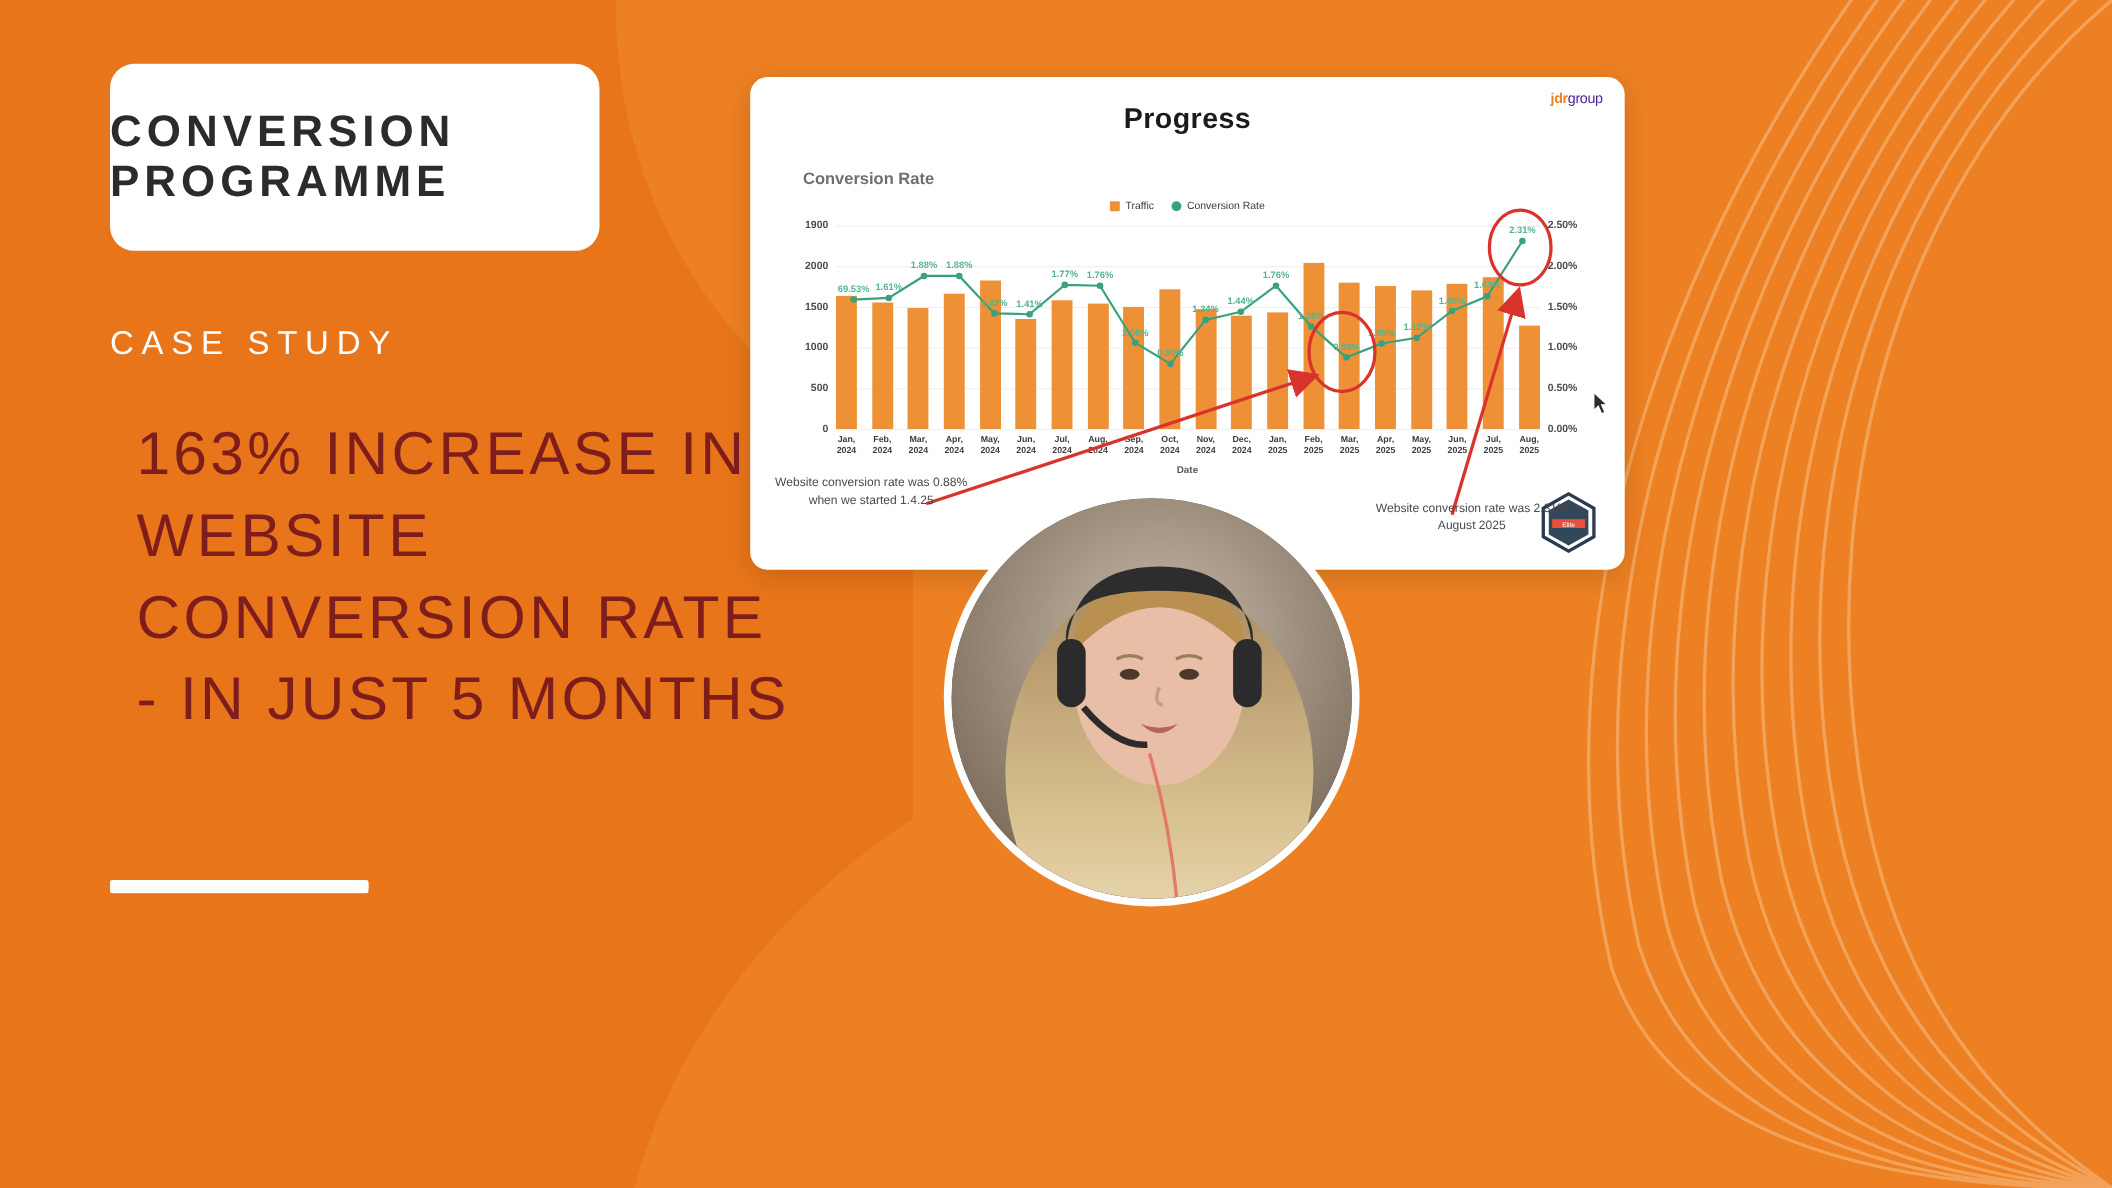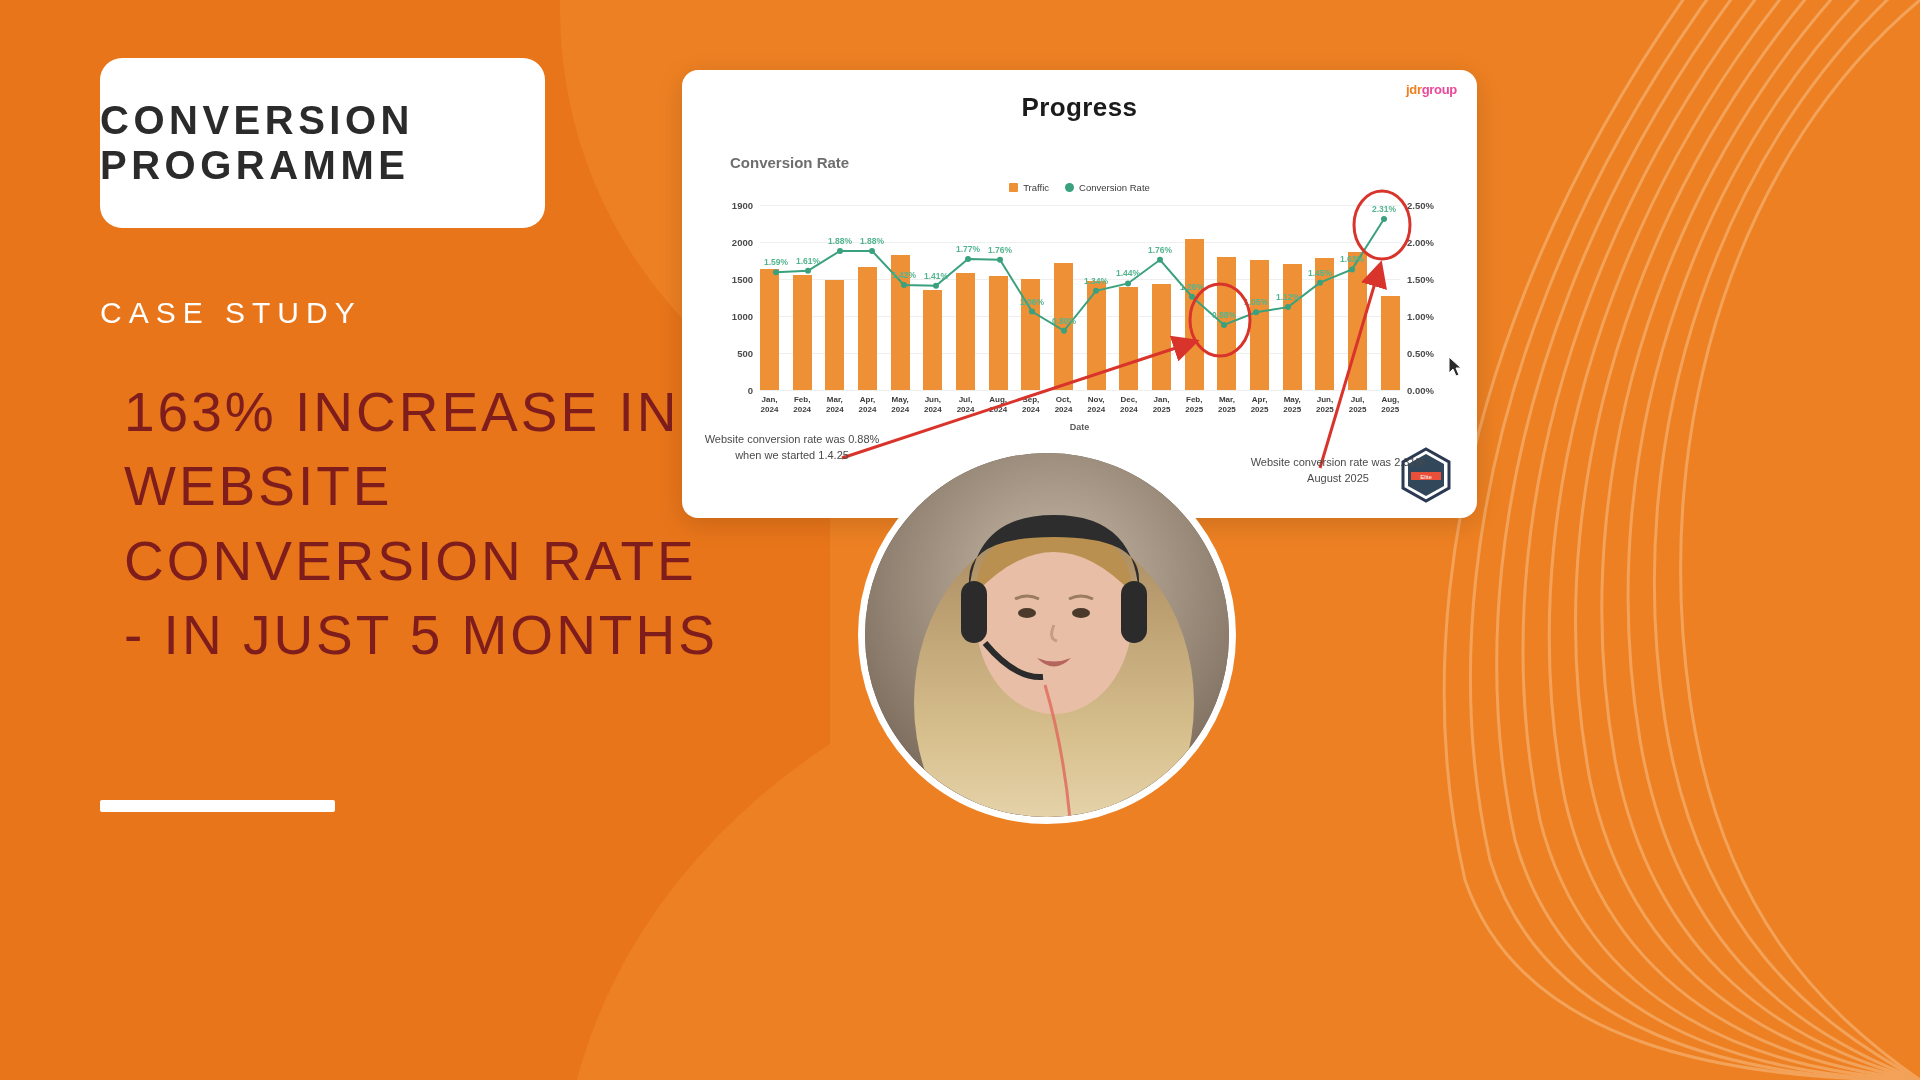--- a/index.html
+++ b/index.html
@@ -72,7 +72,7 @@
     position:absolute; right:20px; top:12px;
     font-size:13px; color:#ED8022; font-weight:bold; letter-spacing:-.3px;
   }
-  .jdr-logo .g{ color:#ec4899; font-weight:bold; }
+  .jdr-logo .g{ color:#4c1d95; font-weight:normal; }
 
   .chart-head{
     position:absolute; left:48px; top:84px;

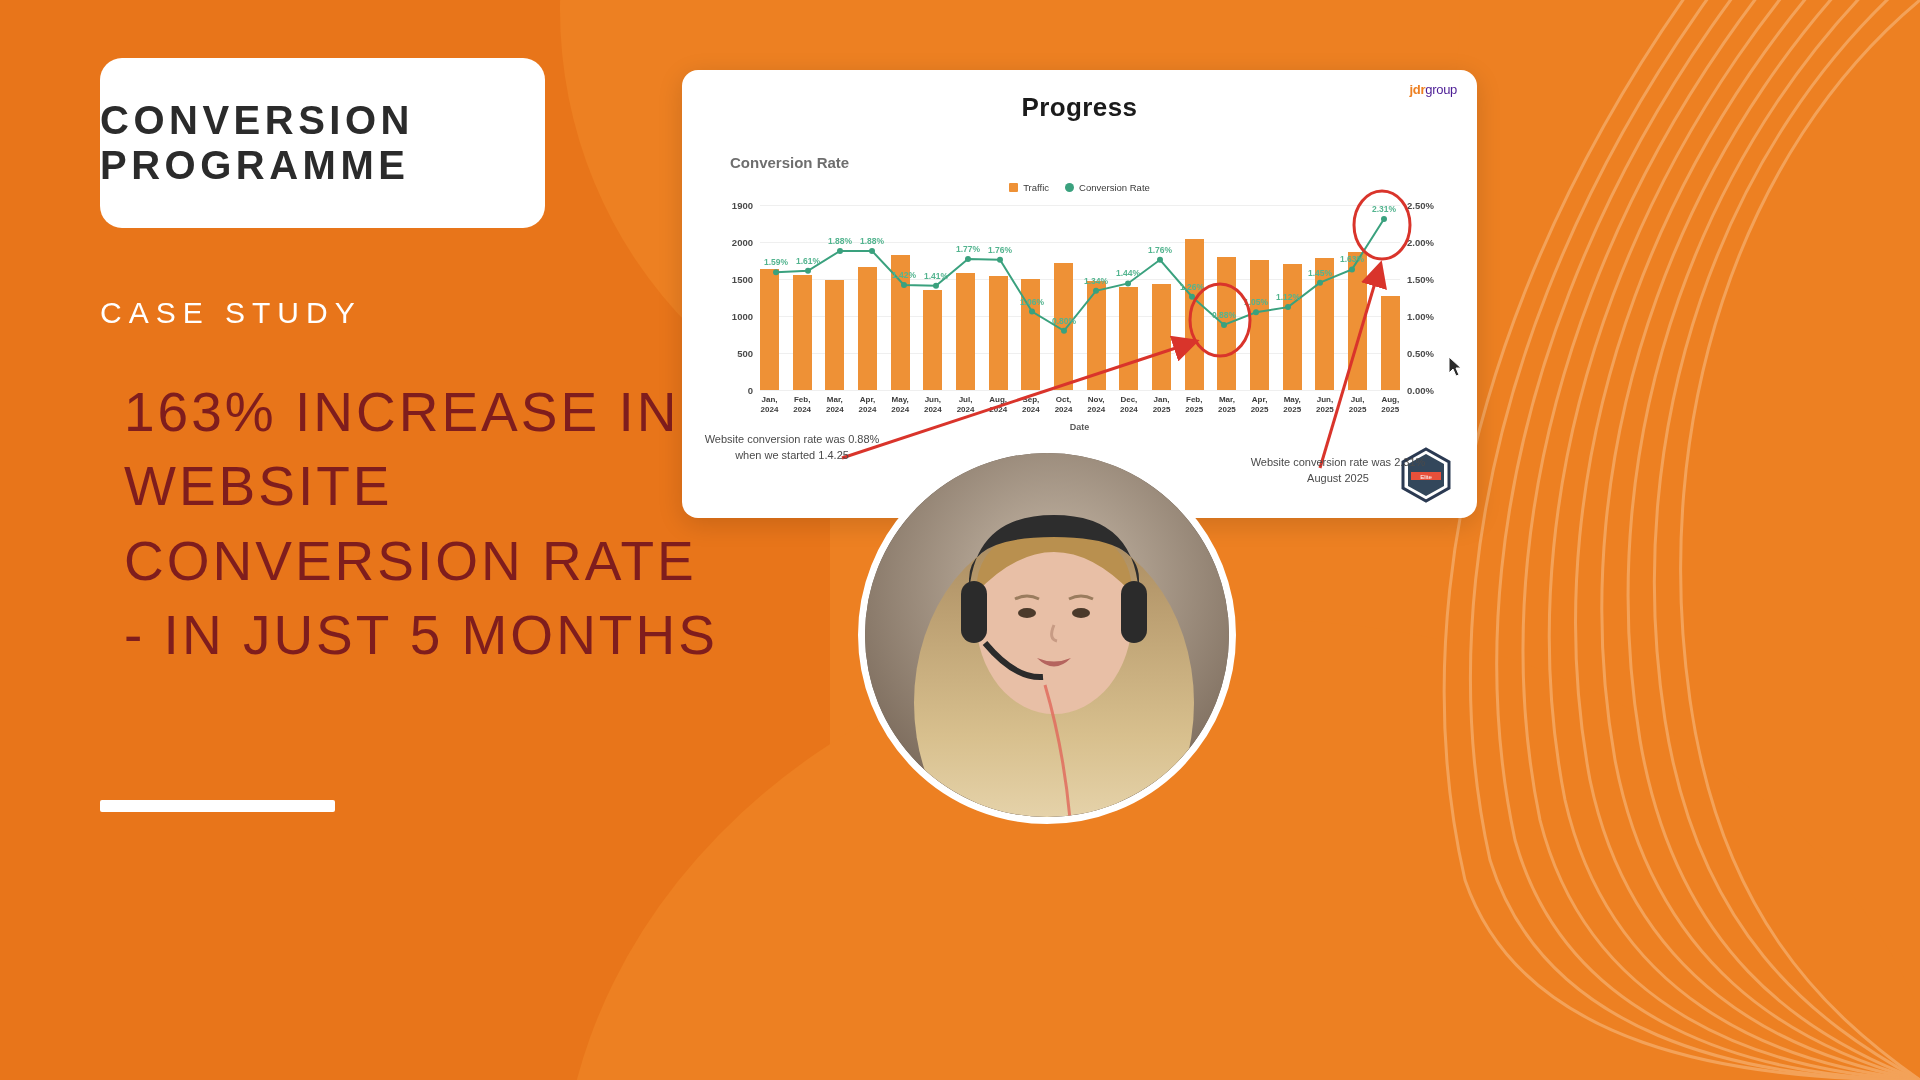--- a/index.html
+++ b/index.html
@@ -264,7 +264,7 @@
       <circle cx="624" cy="14.060000000000002" r="3" fill="#3AA17E"></circle>
     </svg>
   <div class="plot" id="labelLayer" style="overflow:visible;">
-      <div class="dlabel" style="left: 16px; top: 62.34px;">1.59%</div>
+      <div class="dlabel" style="left: 16px; top: 62.34px;">69.53%</div>
       <div class="dlabel" style="left: 48px; top: 60.86px;">1.61%</div>
       <div class="dlabel" style="left: 80px; top: 40.88px;">1.88%</div>
       <div class="dlabel" style="left: 112px; top: 40.88px;">1.88%</div>

